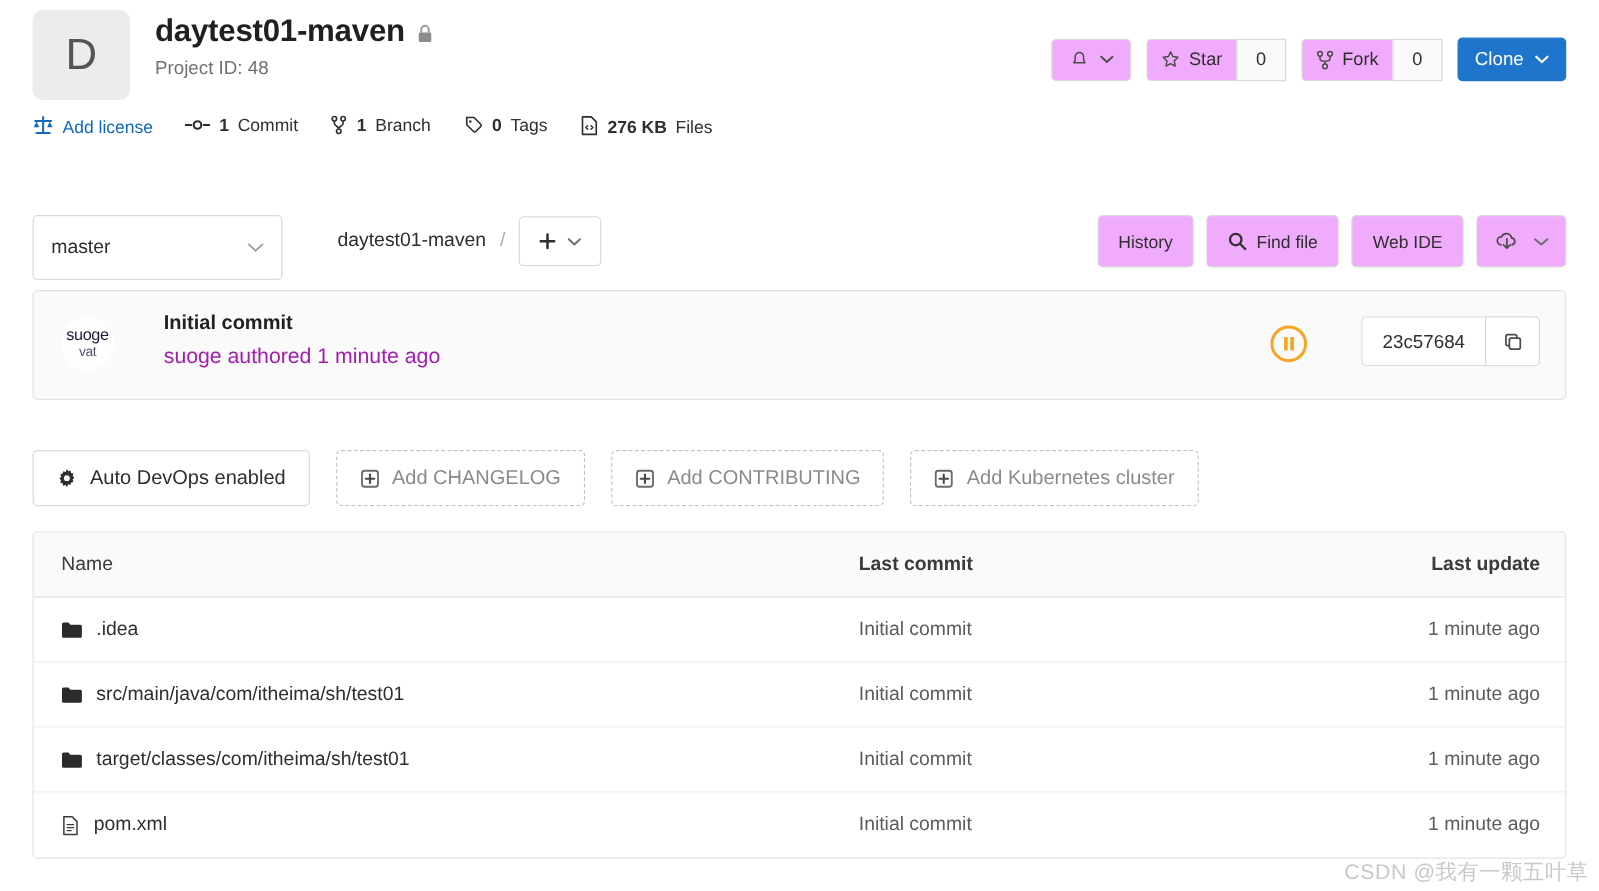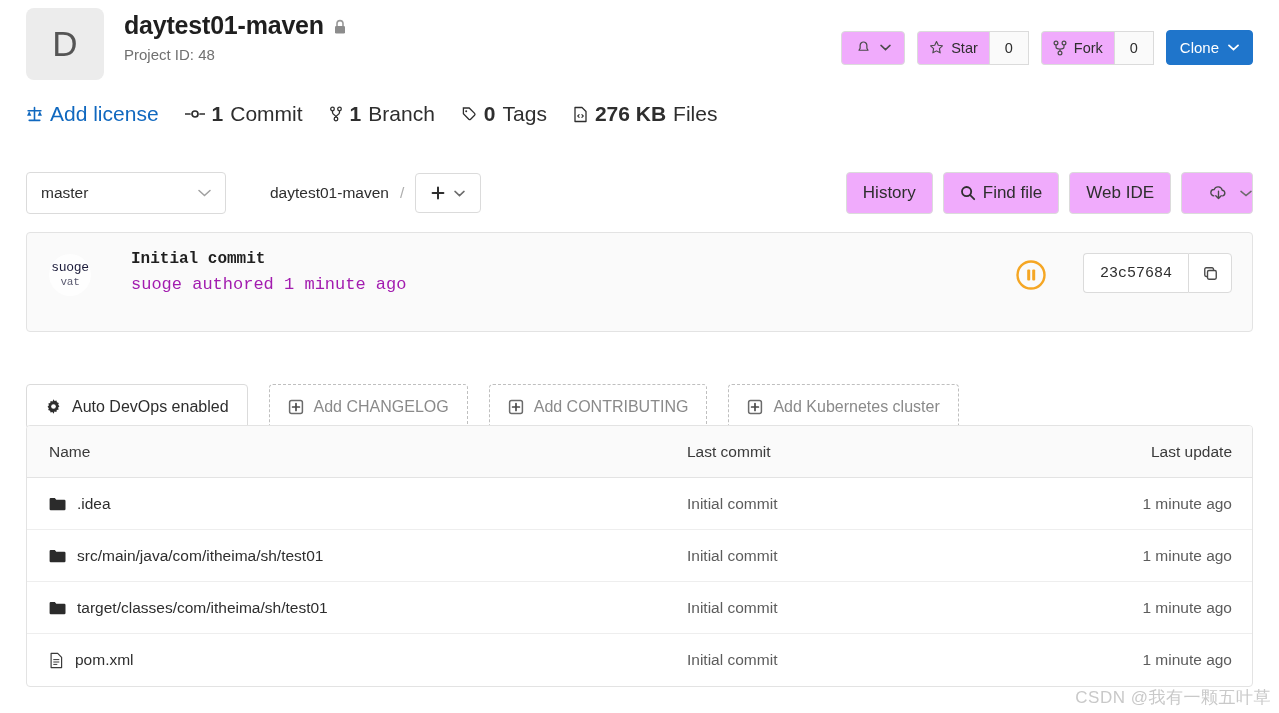--- a/index.html
+++ b/index.html
@@ -62,9 +62,9 @@
 
   
   .stats {
-    position: absolute; left: 26px; top: 102px;
+    position: absolute; left: 26px; top: 92px;
     display: flex; align-items: flex-start; gap: 26px;
-    font-size: 21px;
+    font-size: 14px;
   }
   .stat { display: inline-flex; align-items: center; gap: 7px; color: #2e2e2e; }
   .stat b { font-weight: bold; }

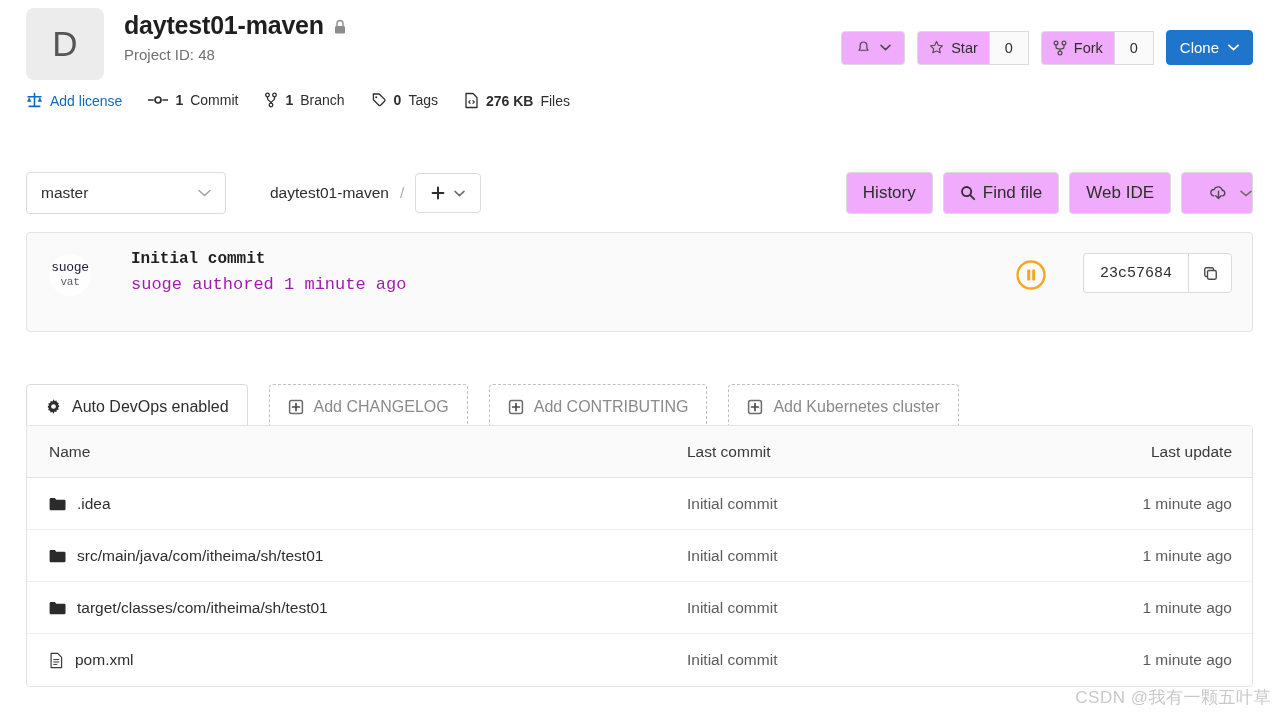--- a/index.html
+++ b/index.html
@@ -74,7 +74,7 @@
   .toolbar { position: absolute; left: 26px; right: 26px; top: 172px; height: 42px; }
   .branch-select {
     position: absolute; left: 0; top: 0;
-    width: 200px; height: 42px;
+    width: 200px; height: 52px;
     border: 1px solid #dbdbdb; border-radius: 4px; background: #fff;
     display: flex; align-items: center; justify-content: space-between;
     padding: 0 14px; font-size: 15.5px; color: #2e2e2e; cursor: pointer;

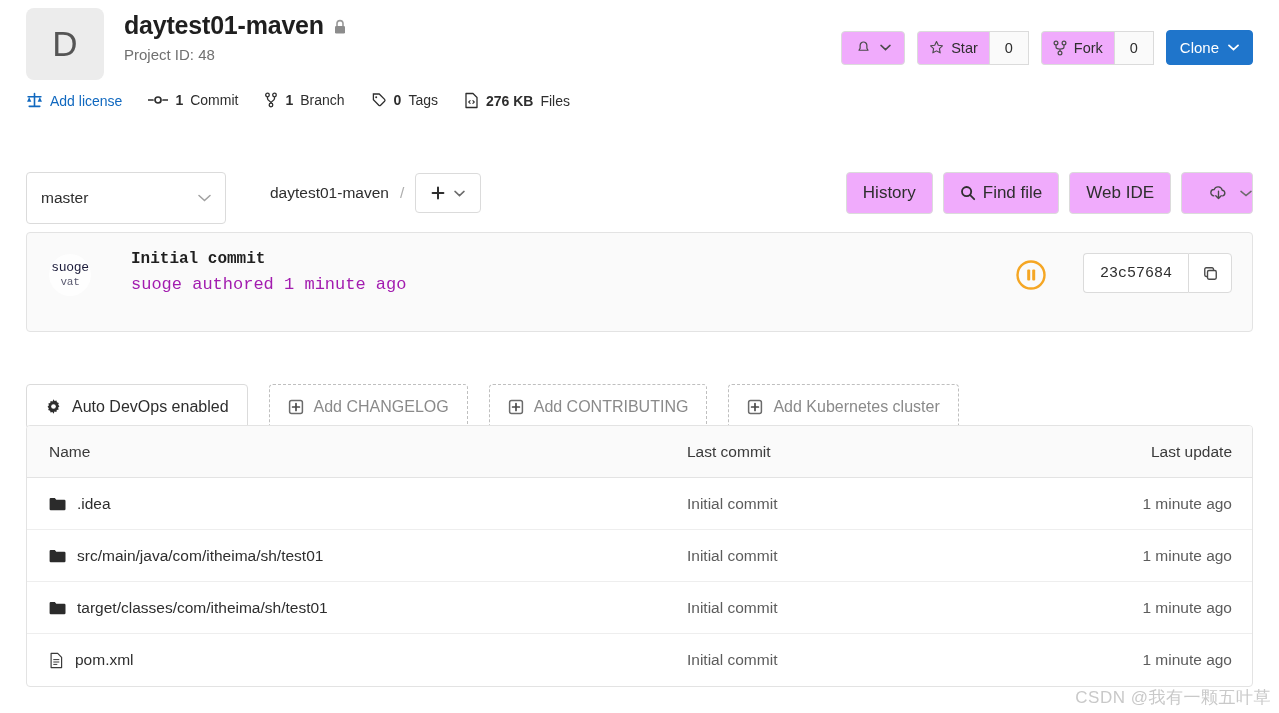--- a/index.html
+++ b/index.html
@@ -93,7 +93,7 @@
   .toolbar-right {
     position: absolute; right: 0; top: 0; display: flex; align-items: center; gap: 10px;
   }
-  .toolbar-right .btn { height: 42px; padding: 0 16px; font-size: 17px; justify-content: flex-end; }
+  .toolbar-right .btn { height: 42px; padding: 0 16px; font-size: 14px; }
   .dl-btn { width: 72px; gap: 12px; padding: 0 !important; }
 
   

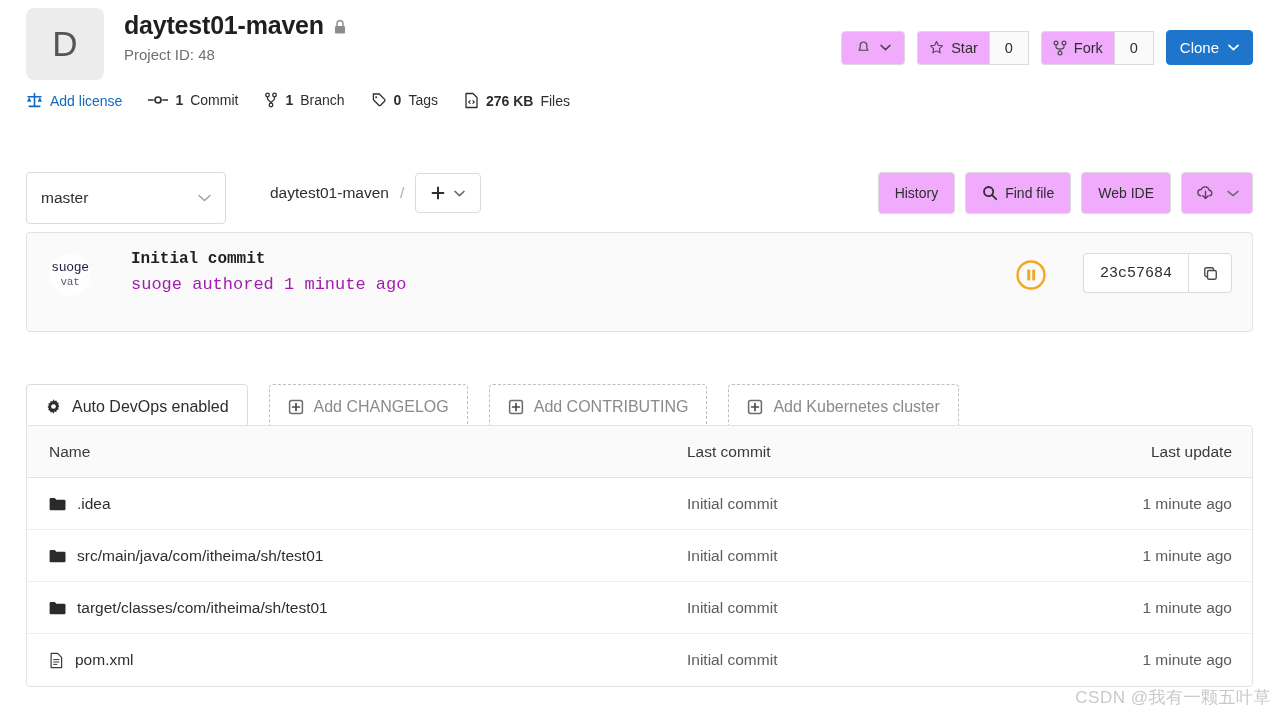--- a/index.html
+++ b/index.html
@@ -98,8 +98,8 @@
 
   
   .commit-box {
-    position: absolute; left: 26px; right: 26px; top: 232px; height: 100px;
-    border: 1px solid #e3e3e3; border-radius: 4px; background: #fafafa; font-family: Liberation Mono, monospace;
+    position: absolute; left: 26px; right: 26px; top: 232px; height: 88px;
+    border: 1px solid #e3e3e3; border-radius: 4px; background: #fafafa;
   }
   .commit-avatar {
     position: absolute; left: 22px; top: 21px;

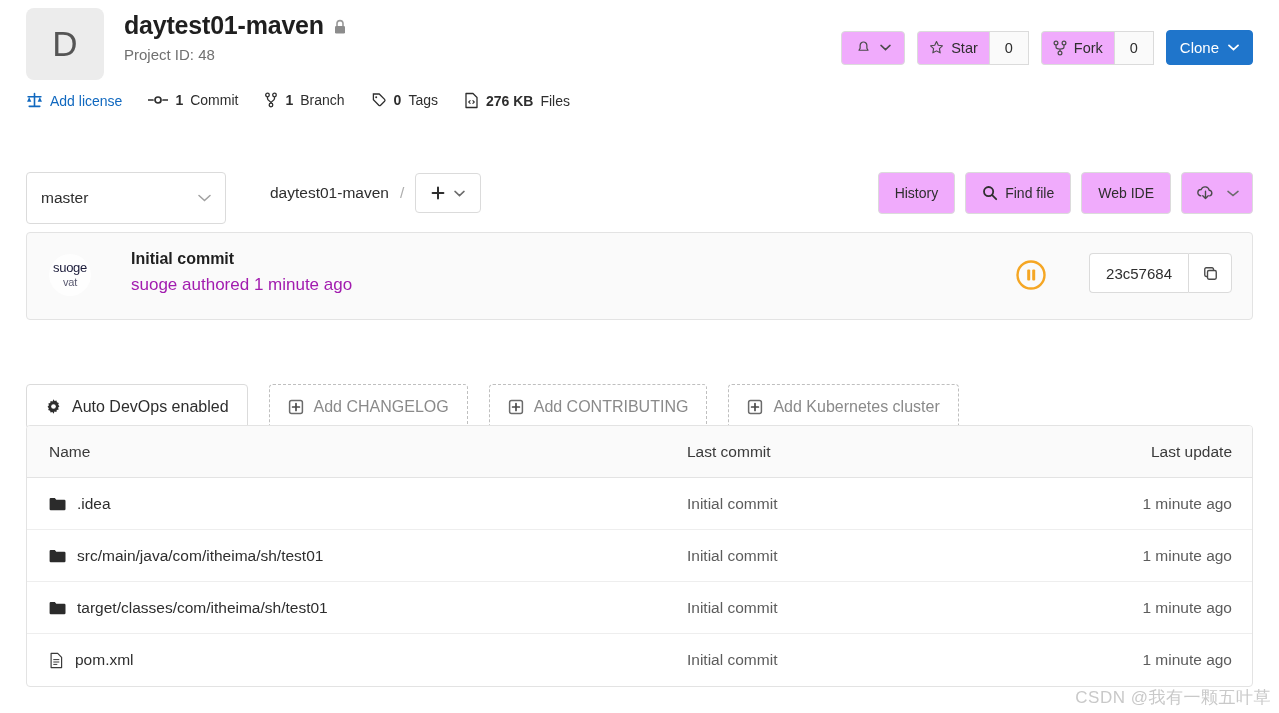--- a/index.html
+++ b/index.html
@@ -133,7 +133,6 @@
     height: 45px; display: inline-flex; align-items: center; gap: 10px;
     padding: 0 18px; border-radius: 4px; font-size: 16px; cursor: pointer;
     background: #fff;
-    margin-top: 24px;
   }
   .qbtn.solid { border: 1px solid #dbdbdb; color: #2e2e2e; }
   .qbtn.dashed { border: 1px dashed #bfbfbf; color: #8a8a8a; }

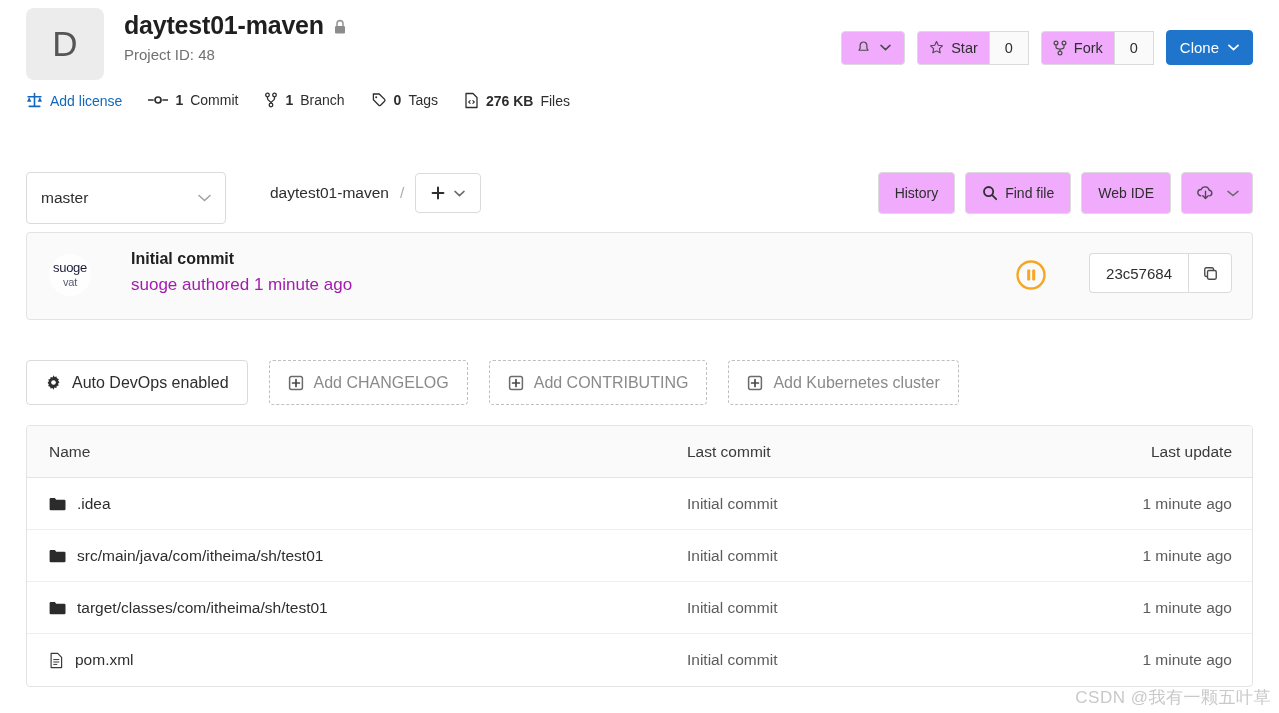--- a/index.html
+++ b/index.html
@@ -155,7 +155,7 @@
   .col-name { flex: 0 0 660px; padding-left: 22px; display: flex; align-items: center; gap: 11px; }
   .col-commit { flex: 1 1 auto; color: #5c5c5c; }
   .col-update { flex: 0 0 200px; text-align: right; padding-right: 20px; color: #5c5c5c; }
-  .ft-head .col-commit, .ft-head .col-update { color: #3a3a3a; }
+  .ft-head .col-commit, .ft-head .col-update { color: #3a3a3a; font-weight: bold; }
   .fname { color: #2e2e2e; }
 
   

